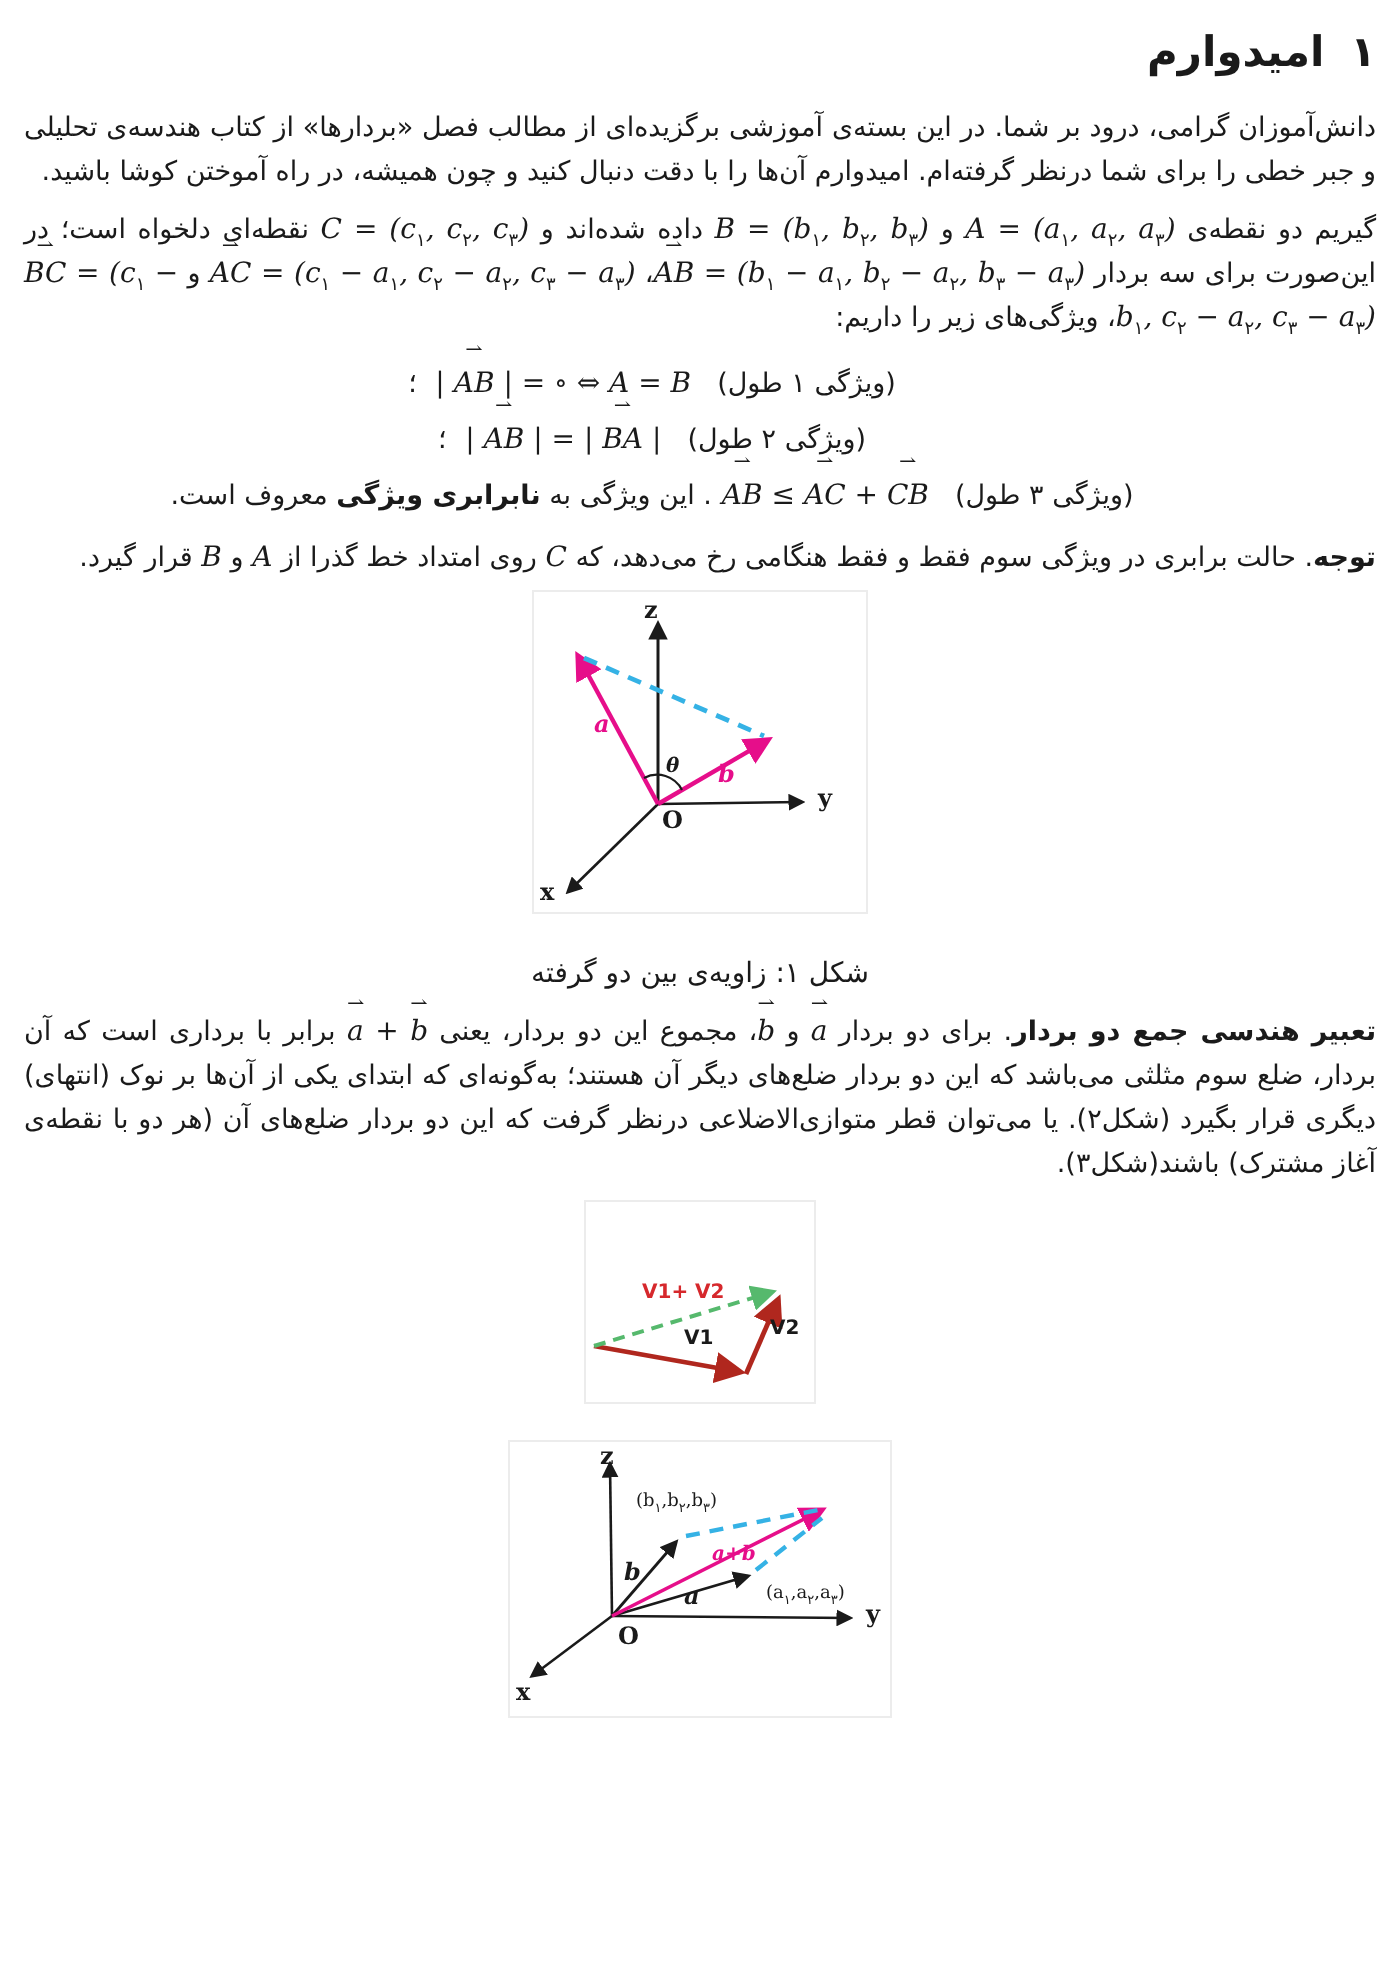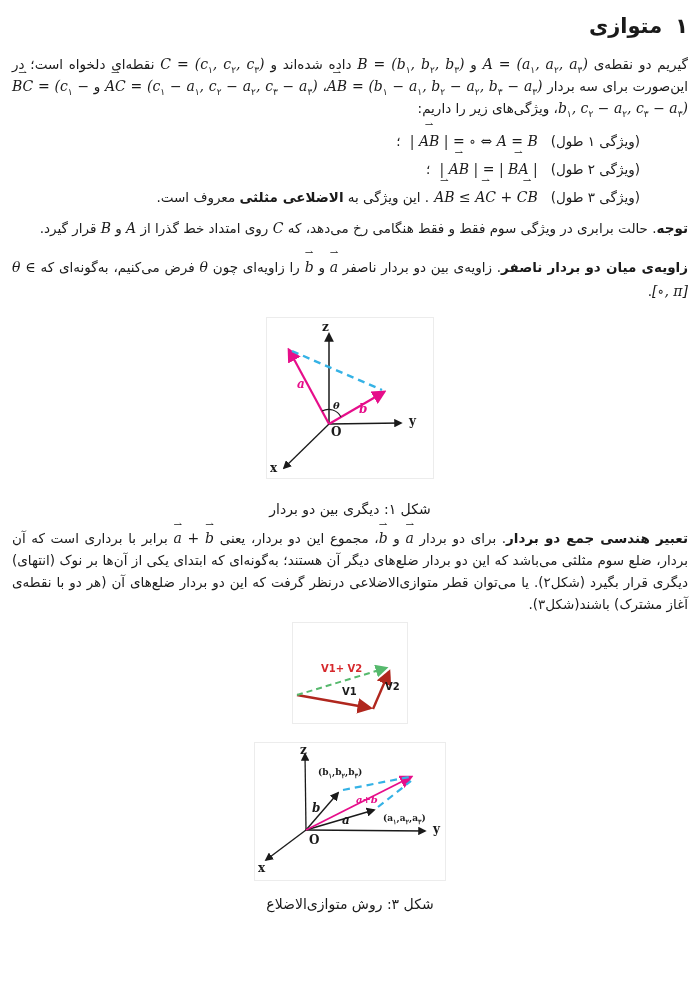--- a/index.html
+++ b/index.html
@@ -51,7 +51,7 @@
 
   <h1 class="section">
     <span>۱</span>
-    <span>متوازی</span>
+    <span>امیدوارم</span>
   </h1>
 
 

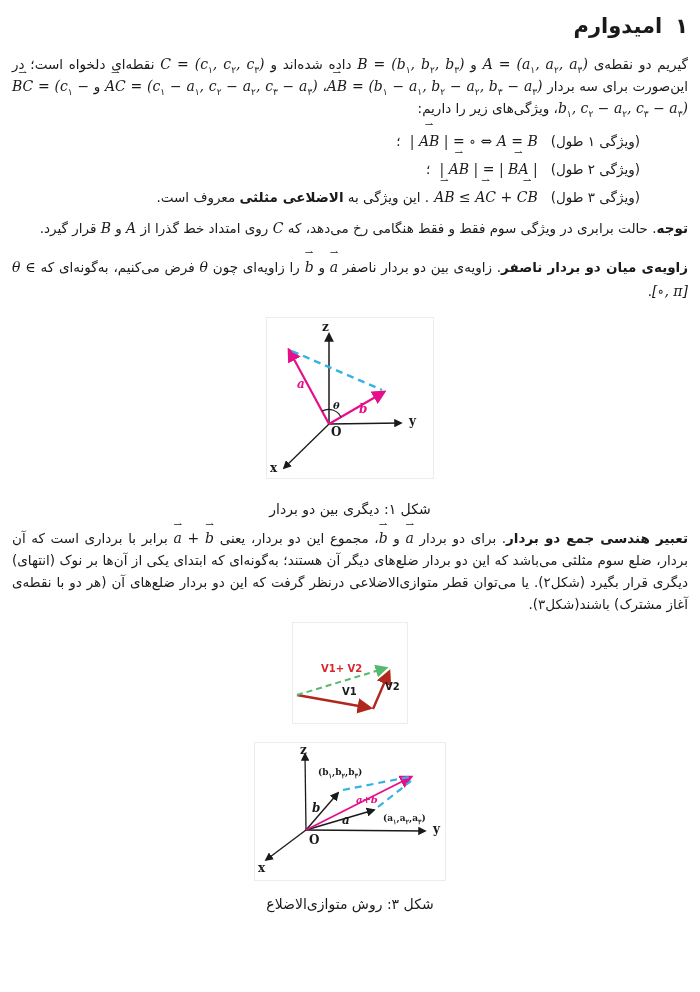--- a/index.html
+++ b/index.html
@@ -54,6 +54,7 @@
     <span>امیدوارم</span>
   </h1>
 
+  <p class="intro">دانش‌آموزان گرامی، درود بر شما. در این بسته‌ی آموزشی برگزیده‌ای از مطالب فصل «بردارها» از کتاب هندسه‌ی تحلیلی و جبر خطی را برای شما درنظر گرفته‌ام. امیدوارم آن‌ها را با دقت دنبال کنید و چون همیشه، در راه آموختن کوشا باشید.</p>
 
   <p class="points">گیریم دو نقطه‌ی <span class="math" dir="ltr">A = (a<sub>۱</sub>, a<sub>۲</sub>, a<sub>۳</sub>)</span> و <span class="math" dir="ltr">B = (b<sub>۱</sub>, b<sub>۲</sub>, b<sub>۳</sub>)</span> داده شده‌اند و <span class="math" dir="ltr">C = (c<sub>۱</sub>, c<sub>۲</sub>, c<sub>۳</sub>)</span> نقطه‌ای دلخواه است؛ در این‌صورت برای سه بردار <span class="math" dir="ltr"><span class="vec">AB</span> = (b<sub>۱</sub> − a<sub>۱</sub>, b<sub>۲</sub> − a<sub>۲</sub>, b<sub>۳</sub> − a<sub>۳</sub>)</span>، <span class="math" dir="ltr"><span class="vec">AC</span> = (c<sub>۱</sub> − a<sub>۱</sub>, c<sub>۲</sub> − a<sub>۲</sub>, c<sub>۳</sub> − a<sub>۳</sub>)</span> و <span class="math" dir="ltr"><span class="vec">BC</span> = (c<sub>۱</sub> − b<sub>۱</sub>, c<sub>۲</sub> − a<sub>۲</sub>, c<sub>۳</sub> − a<sub>۳</sub>)</span>، ویژگی‌های زیر را داریم:</p>
 

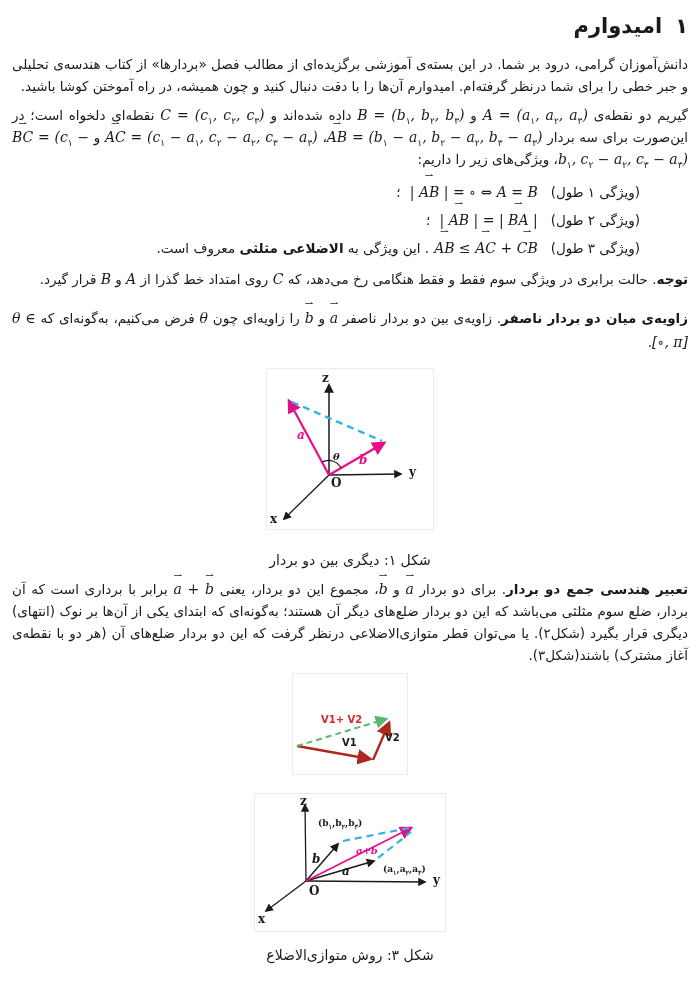--- a/index.html
+++ b/index.html
@@ -22,7 +22,7 @@
     font-size:10.5px;font-style:normal;text-align:center;line-height:1;
   }
   .props{margin:8px 0 5px;}
-  .prop{text-align:right;padding-left:0;padding-right:48px;line-height:28px;}
+  .prop{text-align:center;padding-left:0;padding-right:48px;line-height:28px;}
   .prop .math{margin-right:13px;margin-left:5px;}
   p.note{margin-bottom:15px;line-height:24px;}
   p.angle{margin-bottom:14px;line-height:24px;}

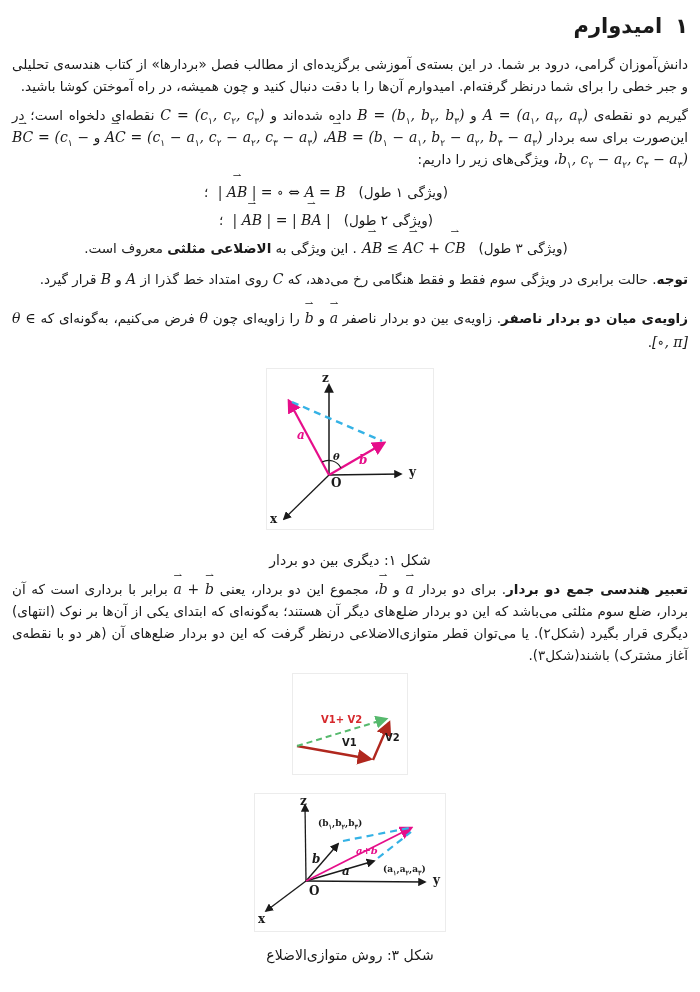--- a/index.html
+++ b/index.html
@@ -61,7 +61,7 @@
   <div class="props">
     <div class="prop">(ویژگی ۱ طول)<span class="math" dir="ltr">| <span class="vec">AB</span> | = ∘ ⇔ A = B</span> ؛</div>
     <div class="prop">(ویژگی ۲ طول)<span class="math" dir="ltr">| <span class="vec">AB</span> | = | <span class="vec">BA</span> |</span> ؛</div>
-    <div class="prop">(ویژگی ۳ طول)<span class="math" dir="ltr"><span class="vec">AB</span> ≤ <span class="vec">AC</span> + <span class="vec">CB</span></span>. این ویژگی به <b>الاضلاعی مثلثی</b> معروف است.</div>
+    <div class="prop">(ویژگی ۳ طول)<span class="math" dir="ltr"><span class="vec">AB</span> ≤ <span class="vec">AC</span> + <span class="vec">CB</span></span>. این ویژگی به <b>نابرابری ویژگی</b> معروف است.</div>
   </div>
 
   <p class="note"><b>توجه</b>. حالت برابری در ویژگی سوم فقط و فقط هنگامی رخ می‌دهد، که <span class="math" dir="ltr">C</span> روی امتداد خط گذرا از <span class="math" dir="ltr">A</span> و <span class="math" dir="ltr">B</span> قرار گیرد.</p>

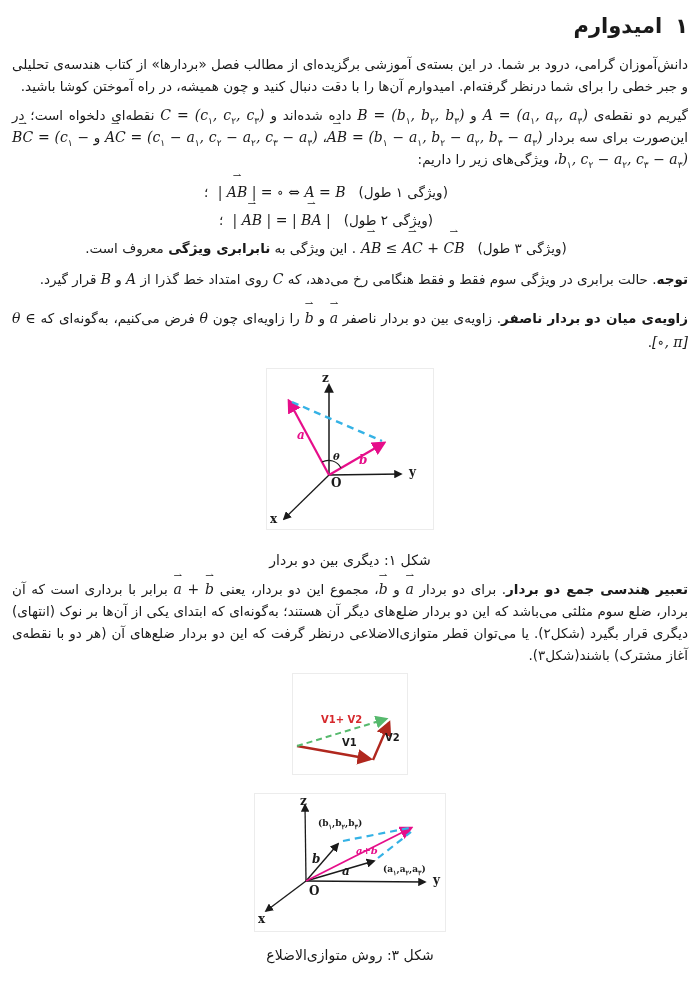--- a/index.html
+++ b/index.html
@@ -24,7 +24,7 @@
   .props{margin:8px 0 5px;}
   .prop{text-align:center;padding-left:0;padding-right:48px;line-height:28px;}
   .prop .math{margin-right:13px;margin-left:5px;}
-  p.note{margin-bottom:15px;line-height:24px;}
+  p.note{margin-bottom:3px;line-height:24px;}
   p.angle{margin-bottom:14px;line-height:24px;}
   .fig{position:relative;margin:0 auto;background:#fff;border:1px solid #ececec;}
   #fig1{width:166px;height:160px;margin-top:4px;}

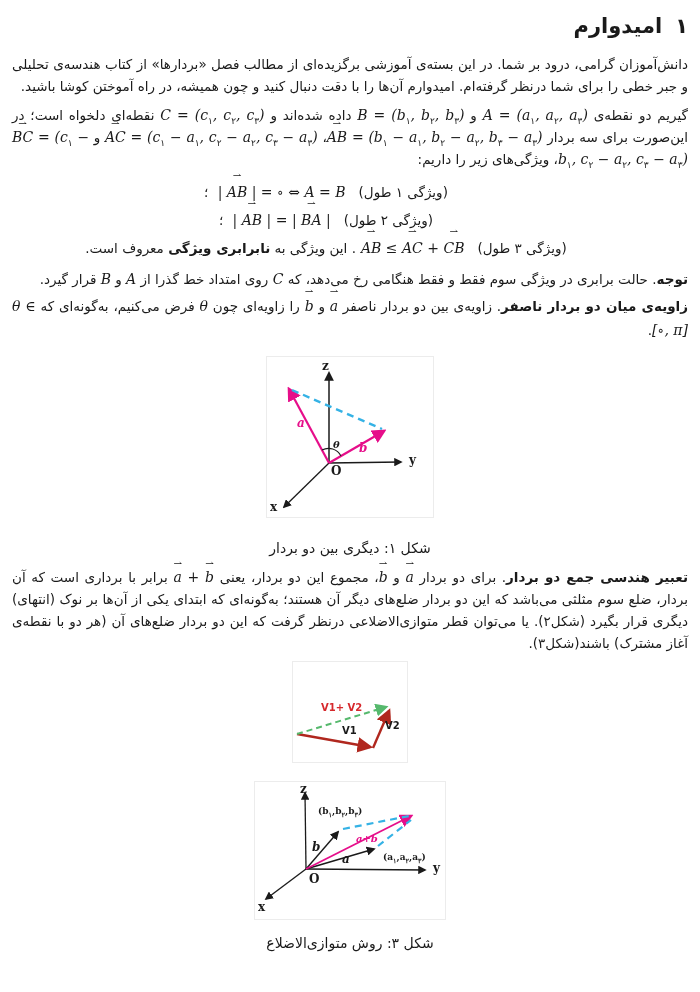--- a/index.html
+++ b/index.html
@@ -66,7 +66,6 @@
 
   <p class="note"><b>توجه</b>. حالت برابری در ویژگی سوم فقط و فقط هنگامی رخ می‌دهد، که <span class="math" dir="ltr">C</span> روی امتداد خط گذرا از <span class="math" dir="ltr">A</span> و <span class="math" dir="ltr">B</span> قرار گیرد.</p>
 
-  <p class="angle"><b>زاویه‌ی میان دو بردار ناصفر</b>. زاویه‌ی بین دو بردار ناصفر <span class="math" dir="ltr"><span class="vec">a</span></span> و <span class="math" dir="ltr"><span class="vec">b</span></span> را زاویه‌ای چون <span class="math" dir="ltr">θ</span> فرض می‌کنیم، به‌گونه‌ای که <span class="math" dir="ltr">θ ∈ [∘, π]</span>.</p>
 
   <div class="fig" id="fig1">
     <svg width="166" height="160" viewBox="0 0 166 160">

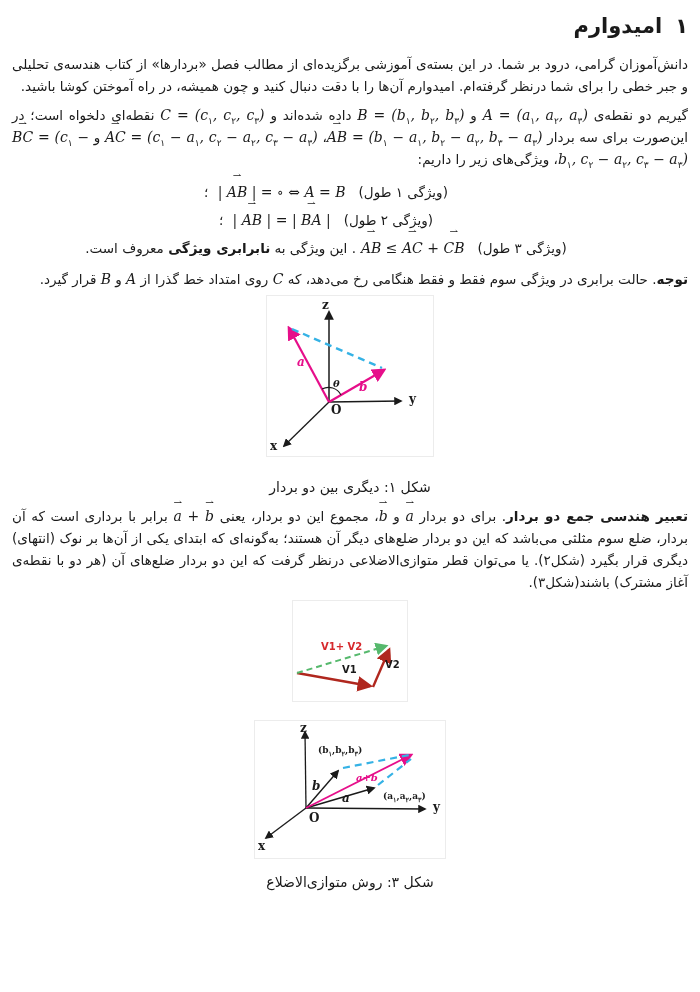--- a/index.html
+++ b/index.html
@@ -93,7 +93,7 @@
     <span class="lbl it mag" style="left:92px;top:85px;">b</span>
     <span class="lbl it small" style="left:66px;top:83px;">θ</span>
   </div>
-  <div class="caption">شکل ۱: دیگر‌ی بین دو بردار</div>
+  <div class="caption">شکل ۱: زاویه‌ی بین دو گرفته</div>
 
   <p class="addition"><b>تعبیر هندسی جمع دو بردار</b>. برای دو بردار <span class="math" dir="ltr"><span class="vec">a</span></span> و <span class="math" dir="ltr"><span class="vec">b</span></span>، مجموع این دو بردار، یعنی <span class="math" dir="ltr"><span class="vec">a</span> + <span class="vec">b</span></span> برابر با برداری است که آن بردار، ضلع سوم مثلثی می‌باشد که این دو بردار ضلع‌های دیگر آن هستند؛ به‌گونه‌ای که ابتدای یکی از آن‌ها بر نوک (انتهای) دیگری قرار بگیرد (شکل۲). یا می‌توان قطر متوازی‌الاضلاعی درنظر گرفت که این دو بردار ضلع‌های آن (هر دو با نقطه‌ی آغاز مشترک) باشند(شکل۳).</p>
 

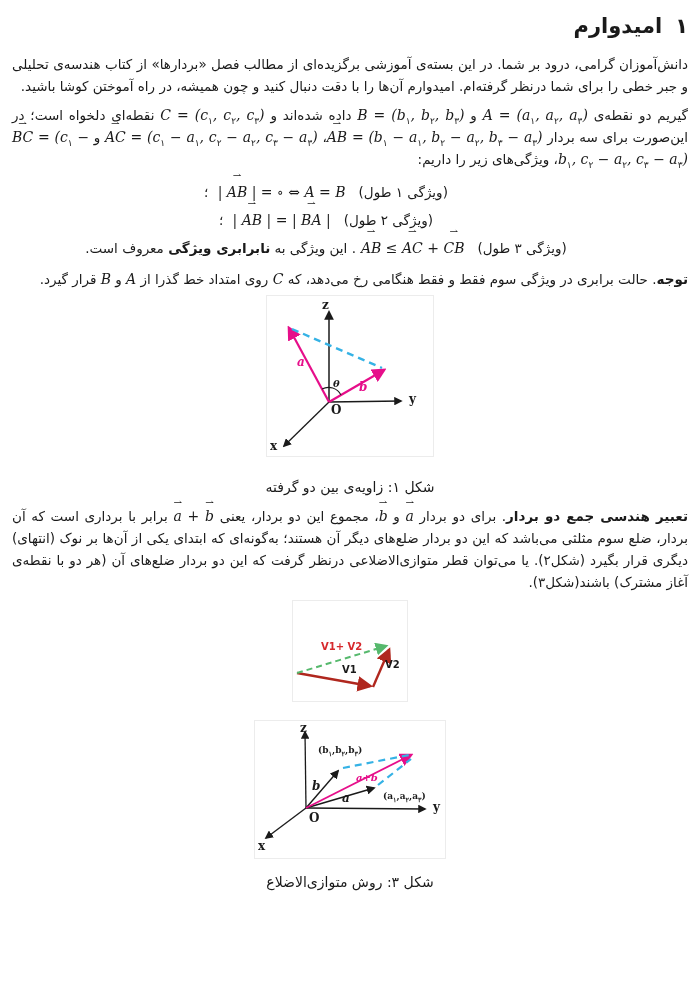--- a/index.html
+++ b/index.html
@@ -38,7 +38,7 @@
   .lbl.small{font-size:10px;}
   .lbl.sans{font-family:"DejaVu Sans",sans-serif;font-size:10px;font-style:normal;}
   .lbl.red{color:#d6282c;}
-  .lbl.pt .math{font-size:9px;font-style:normal;font-weight:bold;}
+  .lbl.pt .math{font-size:9px;font-style:normal;font-weight:normal;}
   .lbl.pt .math sub{font-size:6.5px;}
   .caption{text-align:center;margin:20px 0 8px;font-size:14px;line-height:20px;}
   .caption.c2{margin-top:14px;}

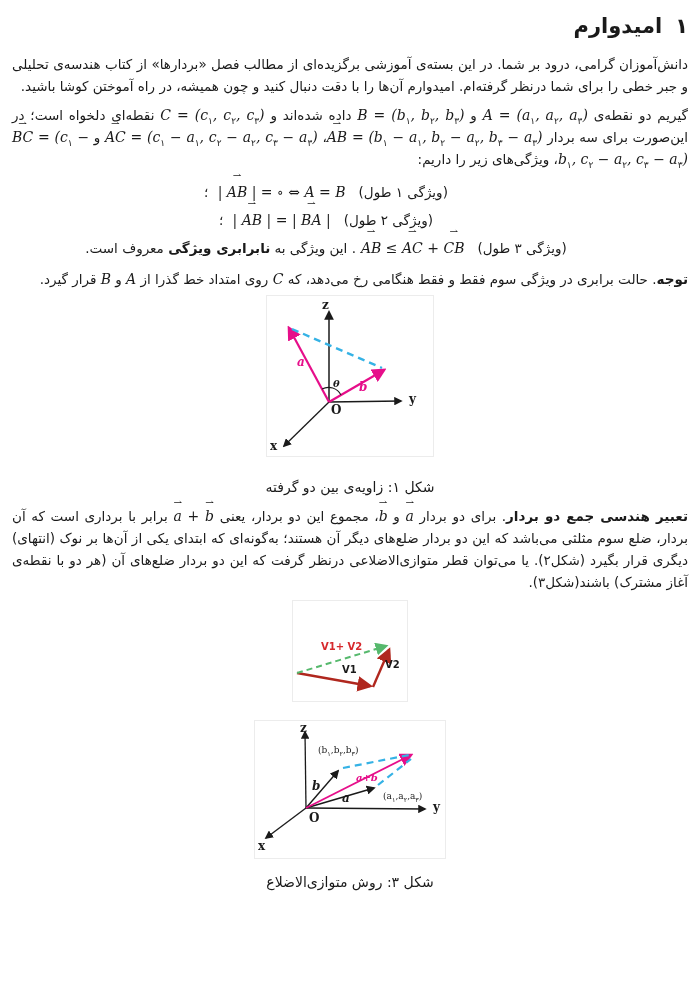--- a/index.html
+++ b/index.html
@@ -145,7 +145,6 @@
     <span class="lbl pt" style="left:63px;top:22px;"><span class="math" dir="ltr">(b<sub>۱</sub>,b<sub>۲</sub>,b<sub>۳</sub>)</span></span>
     <span class="lbl pt" style="left:128px;top:68px;"><span class="math" dir="ltr">(a<sub>۱</sub>,a<sub>۲</sub>,a<sub>۳</sub>)</span></span>
   </div>
-  <div class="caption c3">شکل ۳: روش متوازی‌الاضلاع</div>
 
 </div>
 

